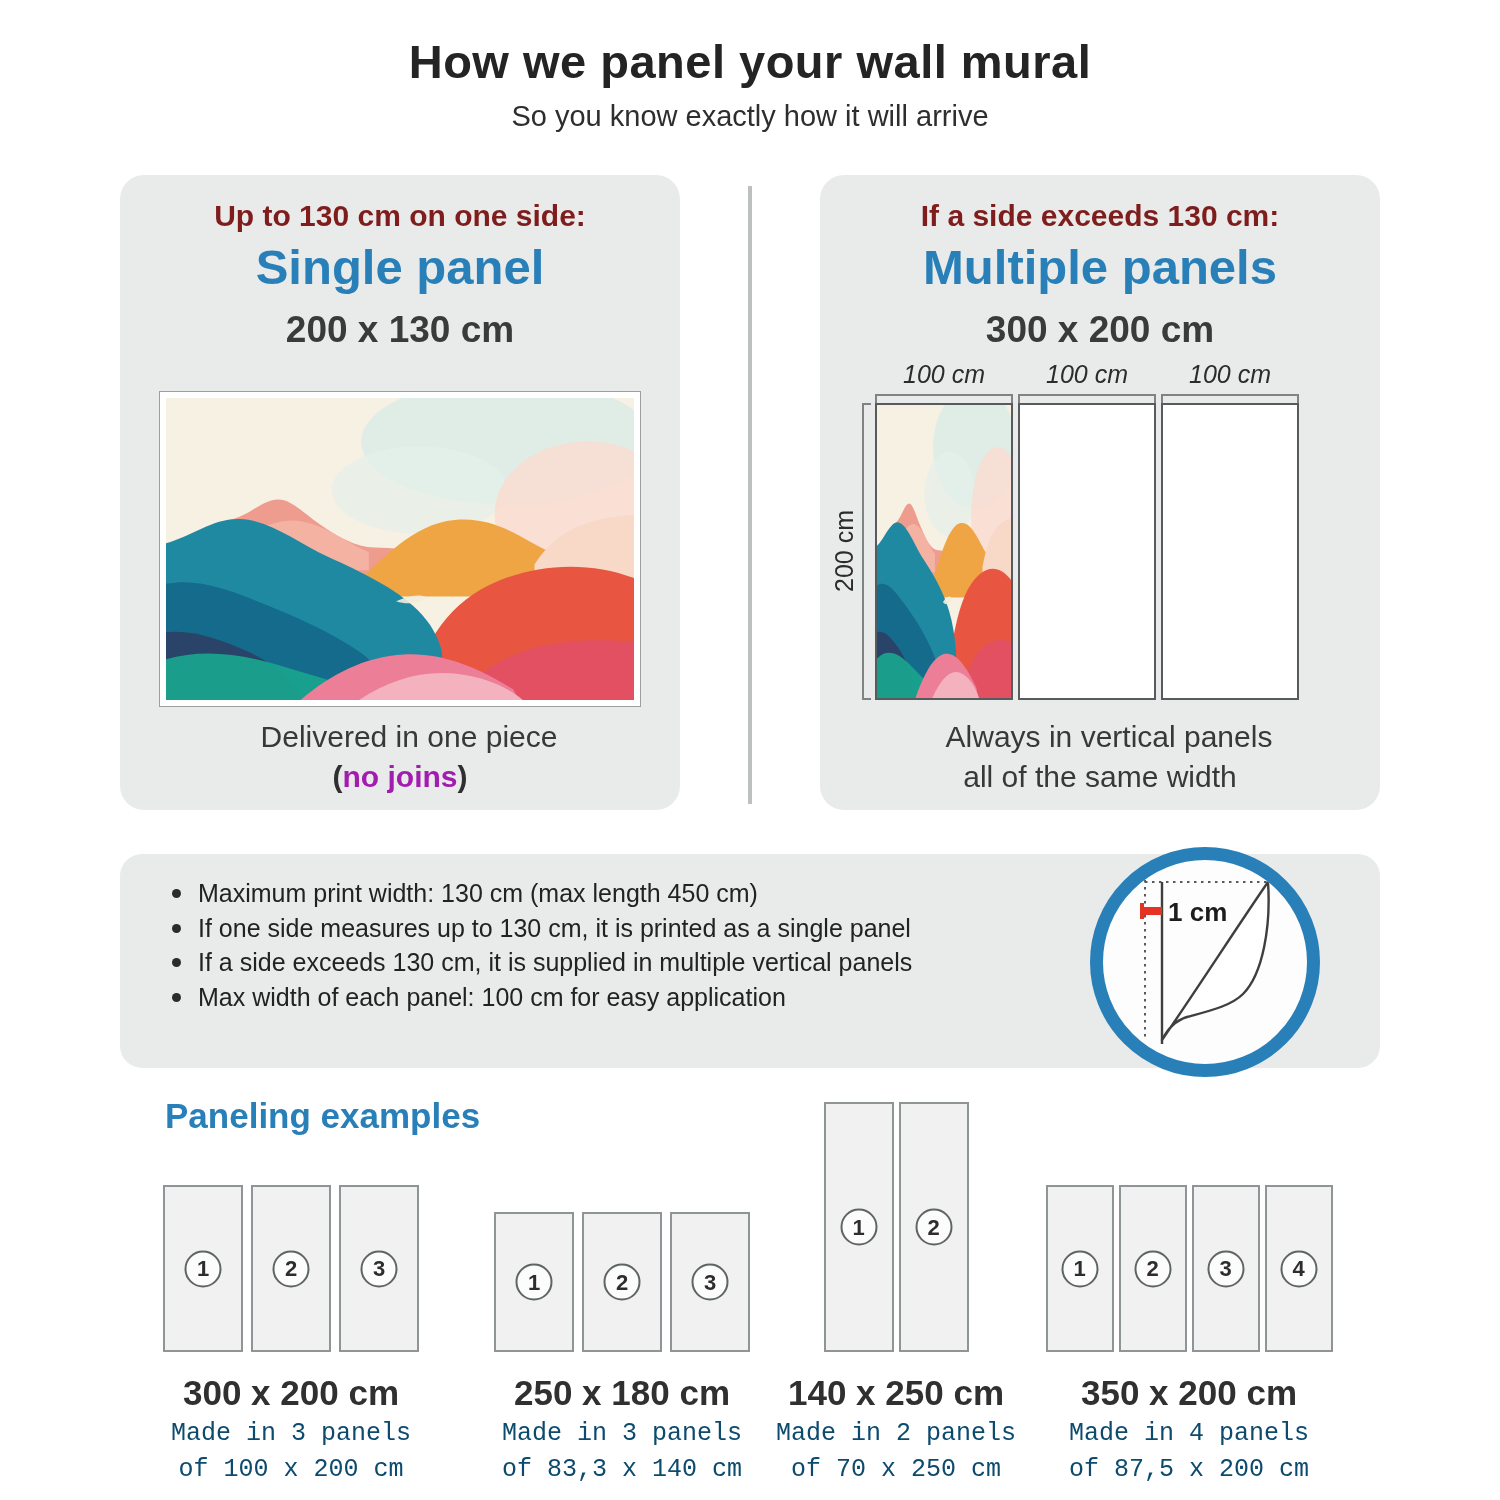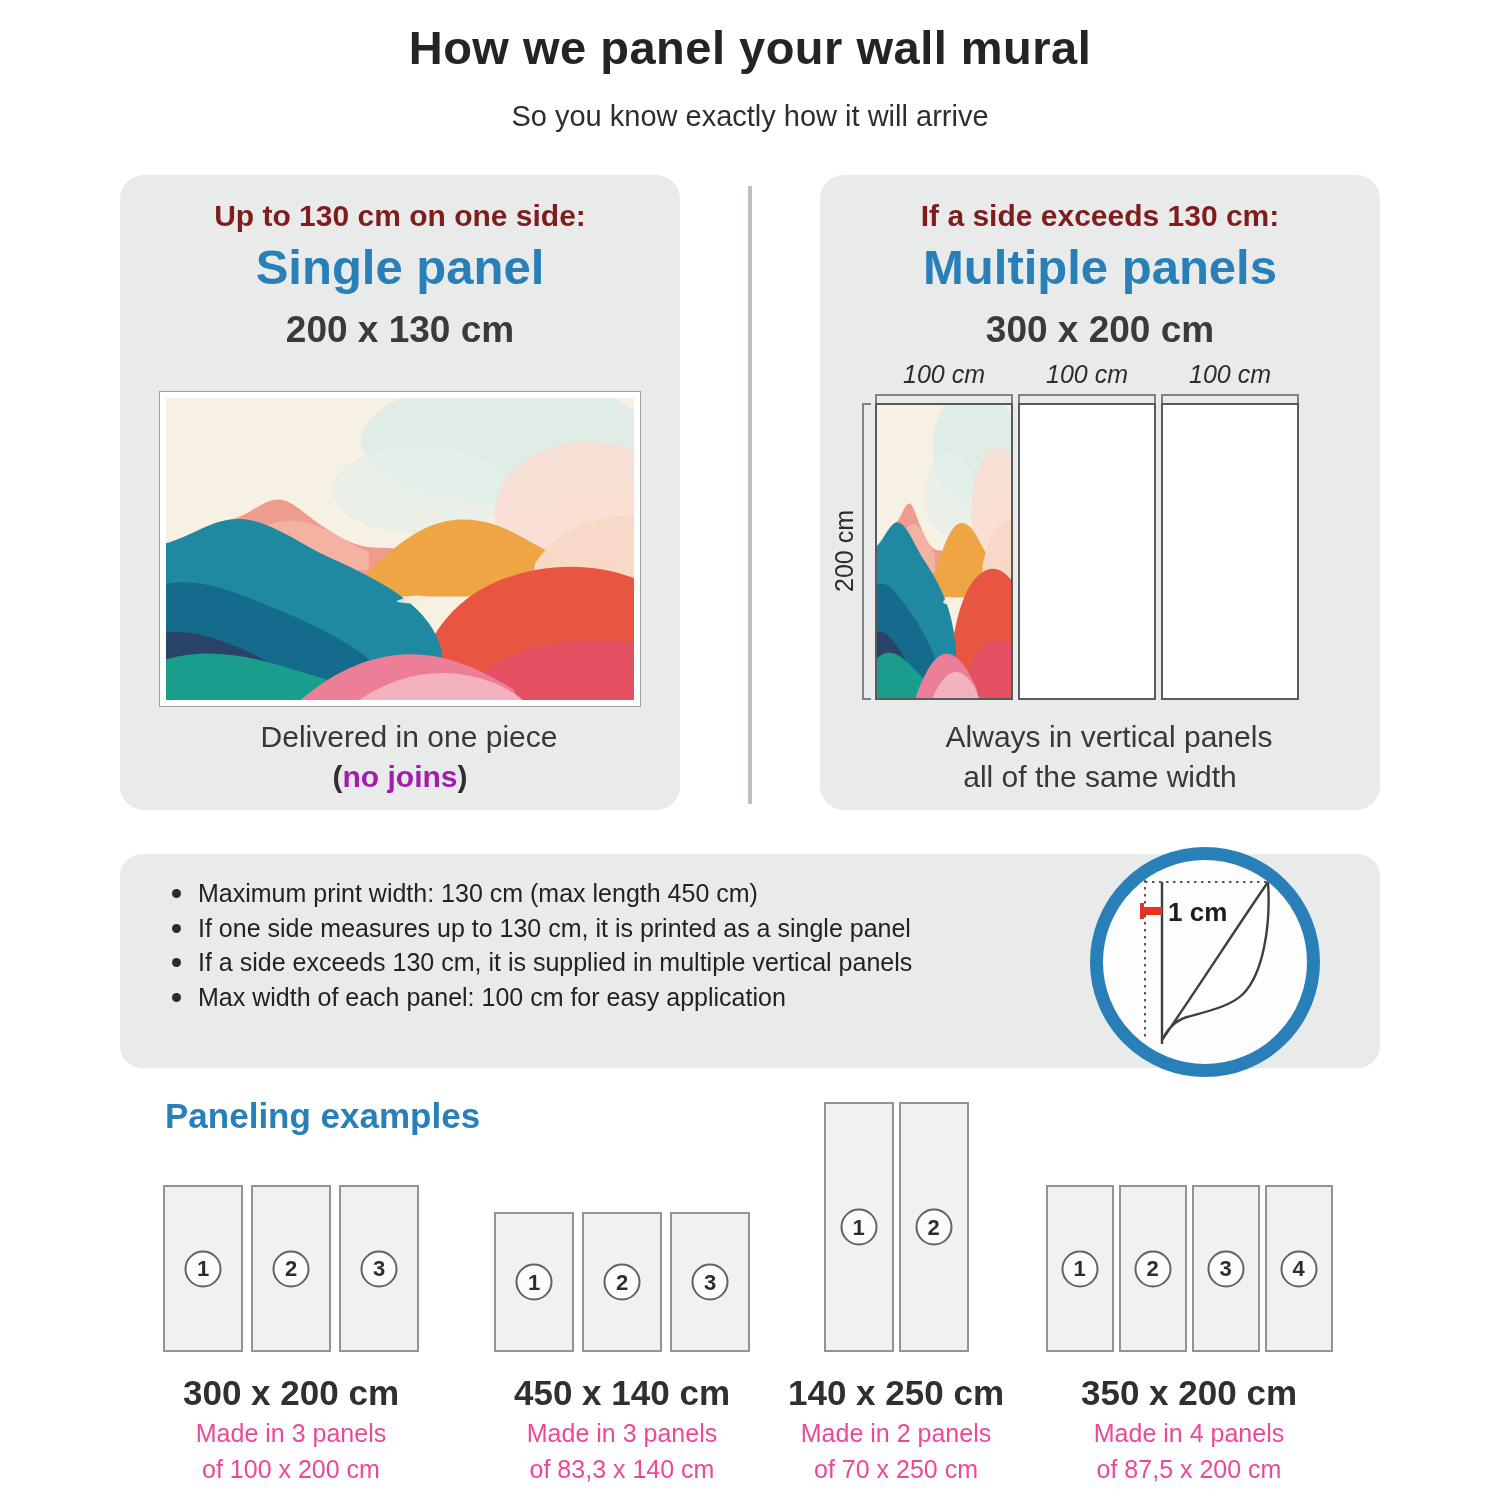--- a/index.html
+++ b/index.html
@@ -16,7 +16,7 @@
 
   
   .page-title {
-    left:0; right:0; top:20px; text-align:center;
+    left:0; right:0; top:34px; text-align:center;
     font-size:47px; font-weight:bold; color:#242424; letter-spacing:0.5px;
   }
   .page-subtitle {

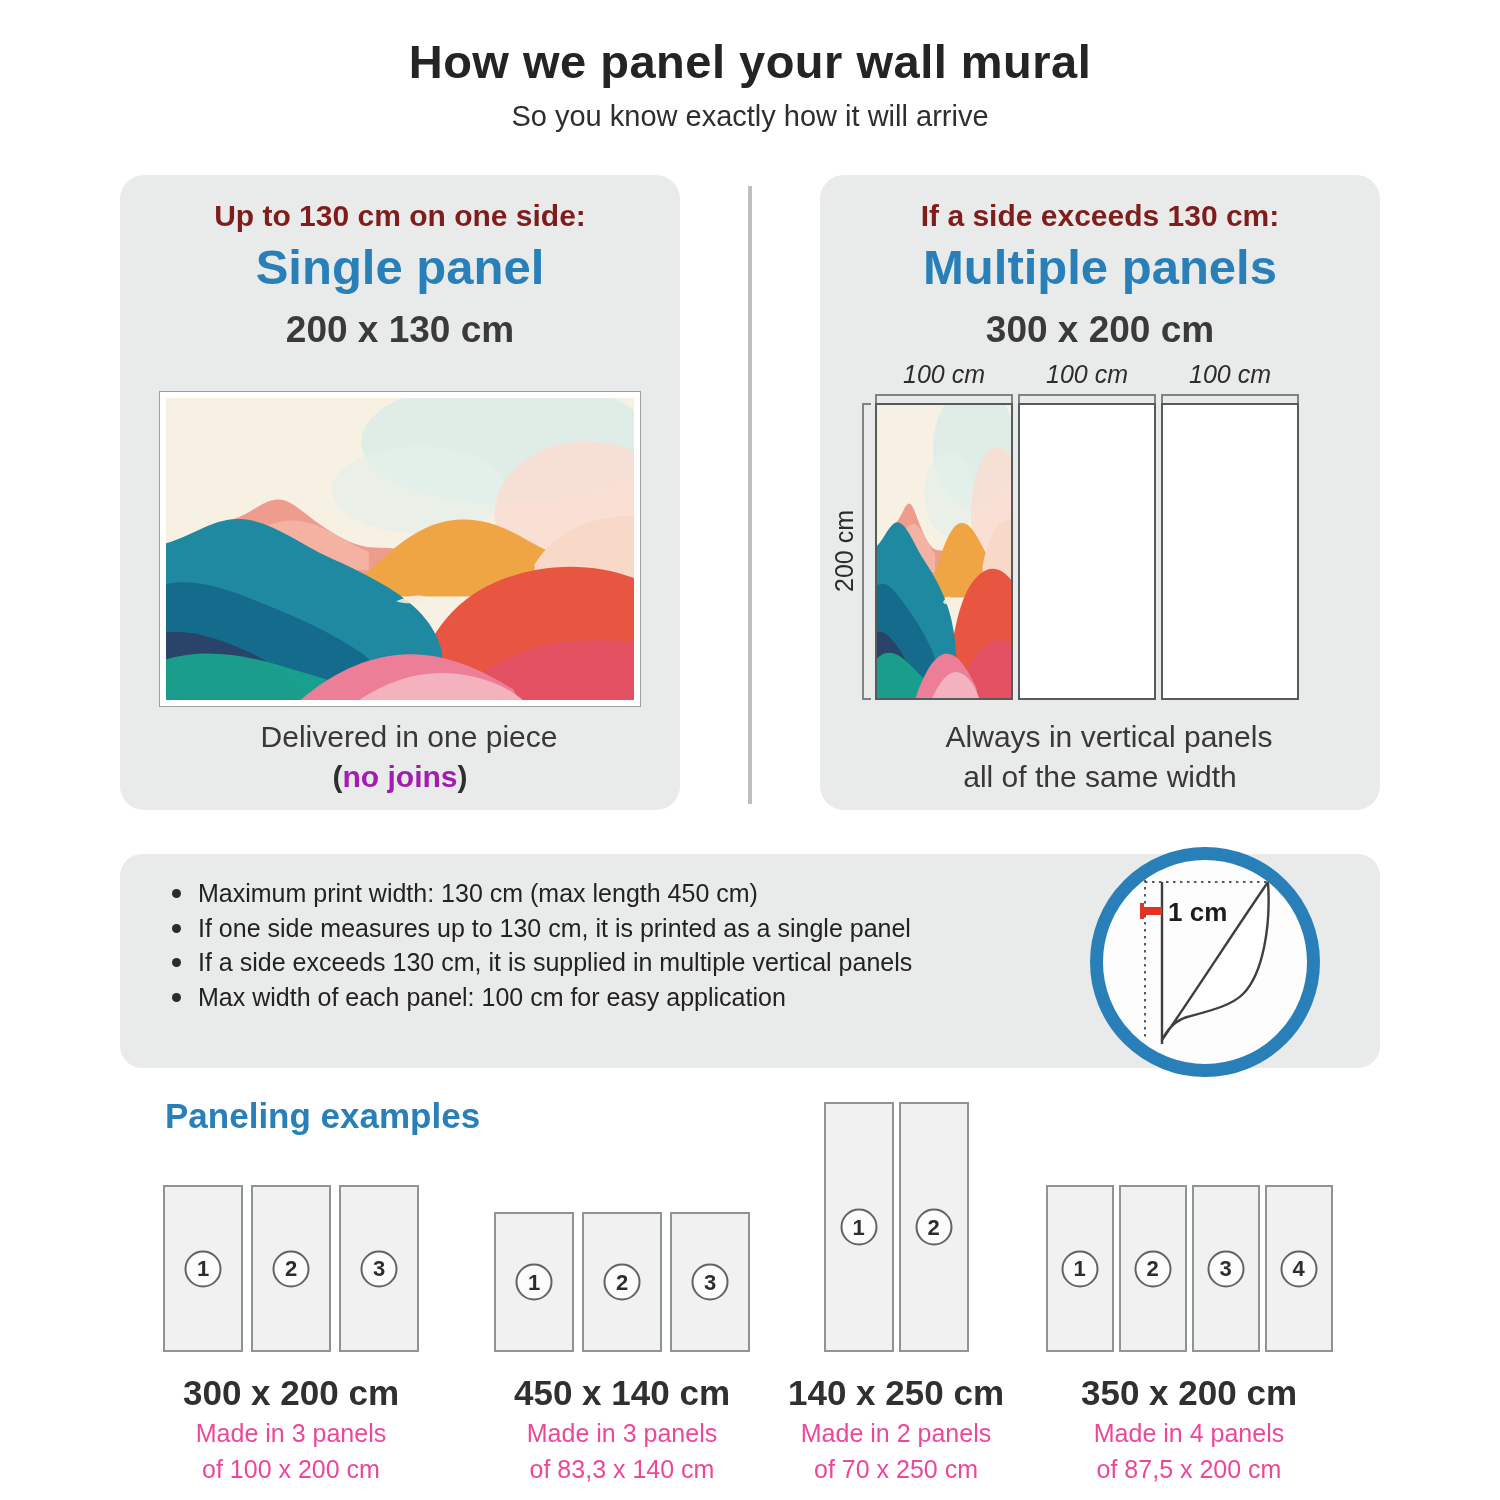--- a/index.html
+++ b/index.html
@@ -300,7 +300,7 @@
         <div class="ex-num">3</div>
       </div>
   </div>
-  <div class="ex-size">450 x 140 cm</div>
+  <div class="ex-size">250 x 180 cm</div>
   <div class="ex-line">Made in 3 panels</div>
   <div class="ex-line">of 83,3 x 140 cm</div>
 </div>

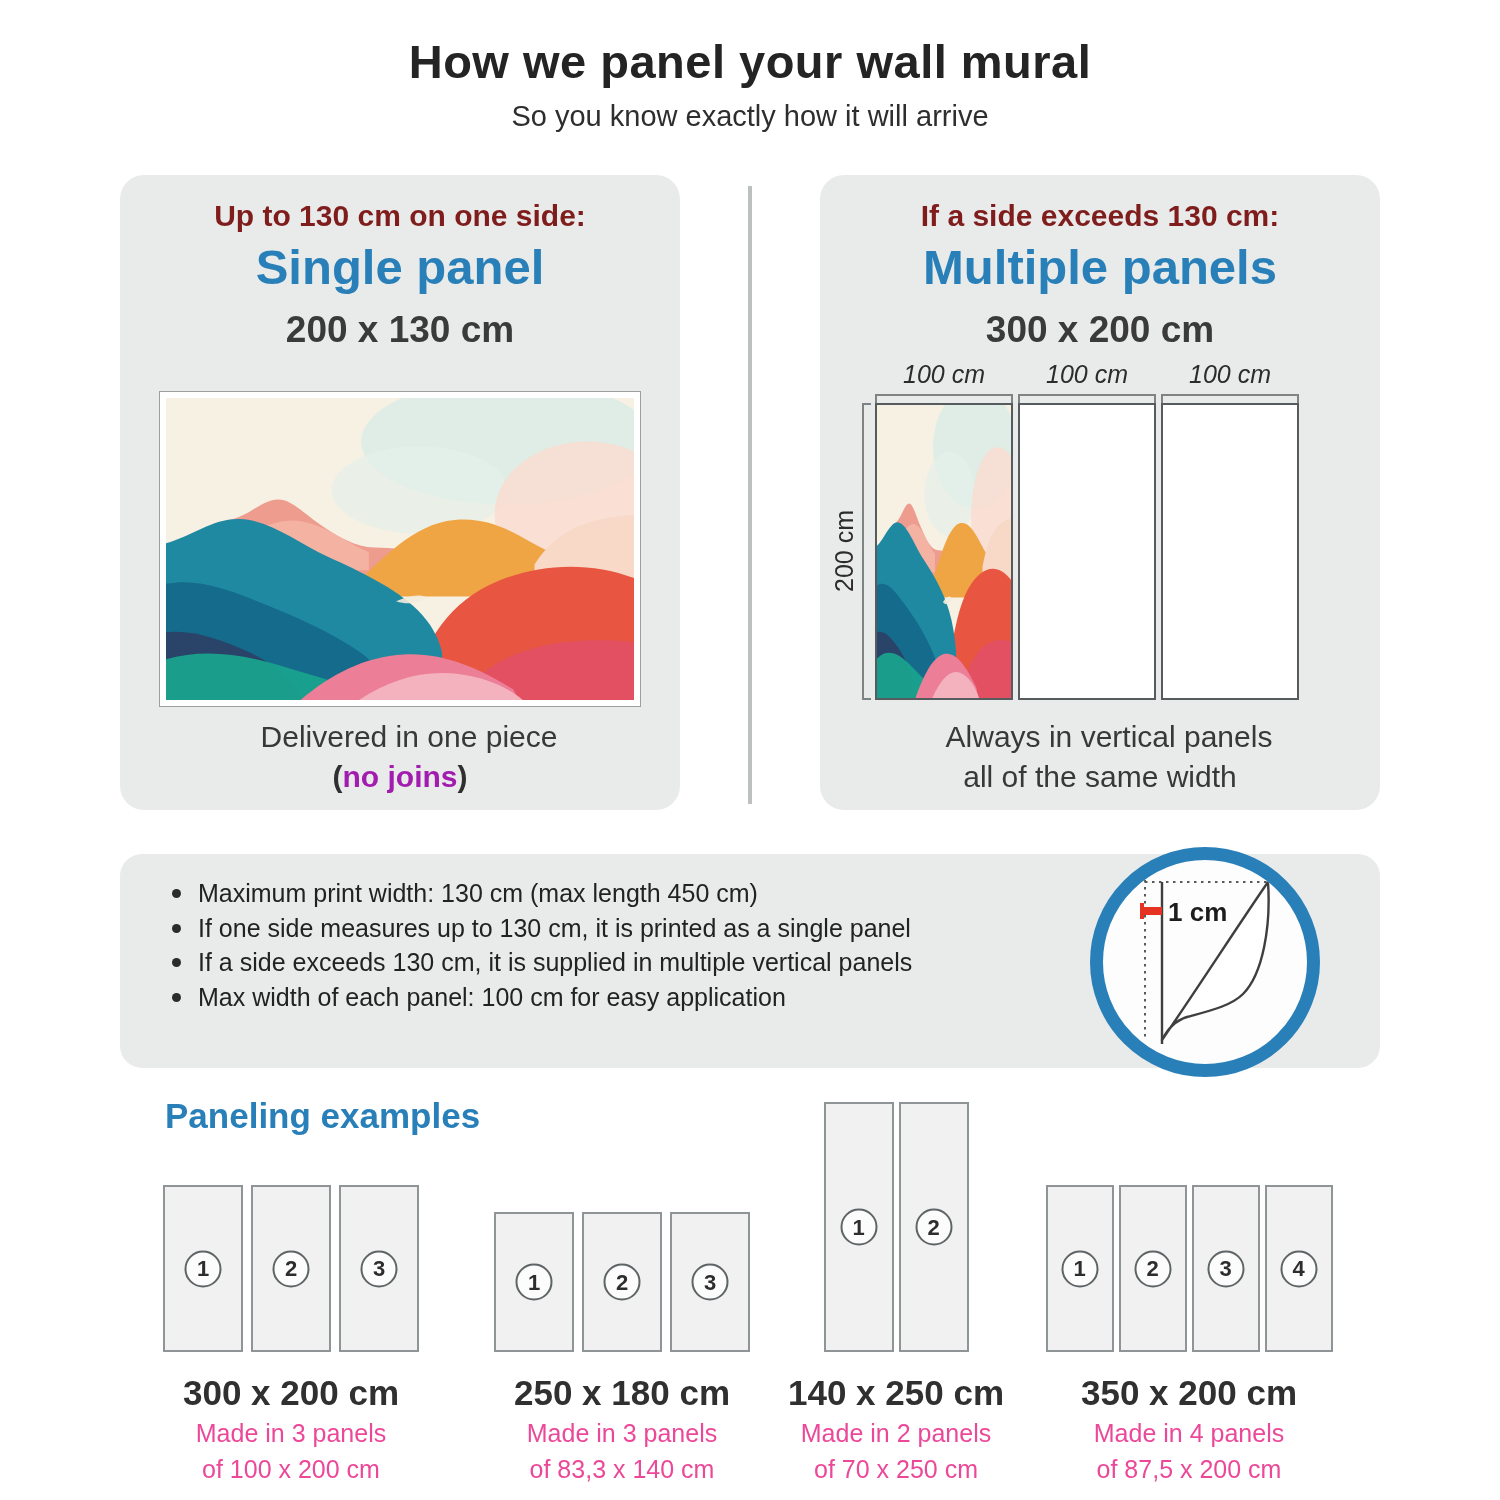--- a/index.html
+++ b/index.html
@@ -148,7 +148,7 @@
     margin-top:21px; font-size:35px; font-weight:bold; color:#303030; white-space:nowrap;
   }
   .ex-line {
-    margin-top:7px; font-size:25px; color:#ec4899; line-height:27px; white-space:nowrap;
+    margin-top:7px; font-size:25px; color:#0c4a6e; line-height:27px; white-space:nowrap;font-family:Liberation Mono, monospace;
   }
   .ex-line + .ex-line { margin-top:9px; }
 

